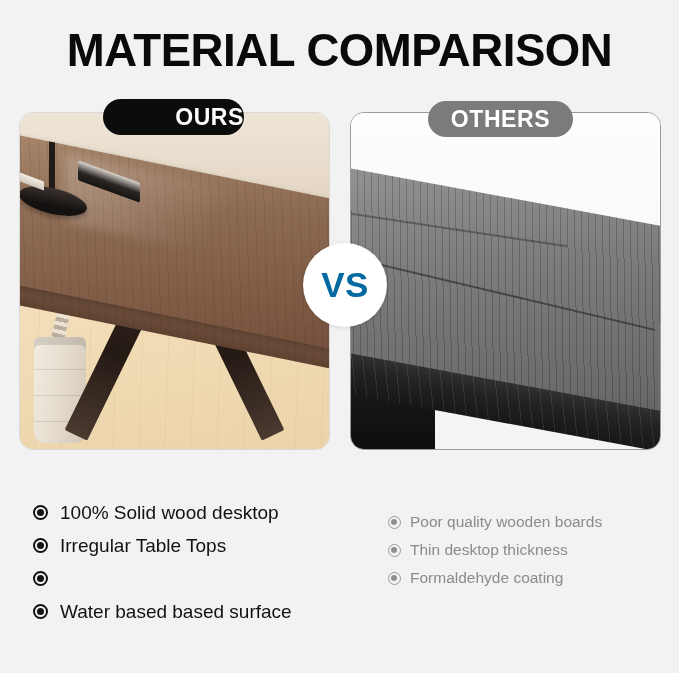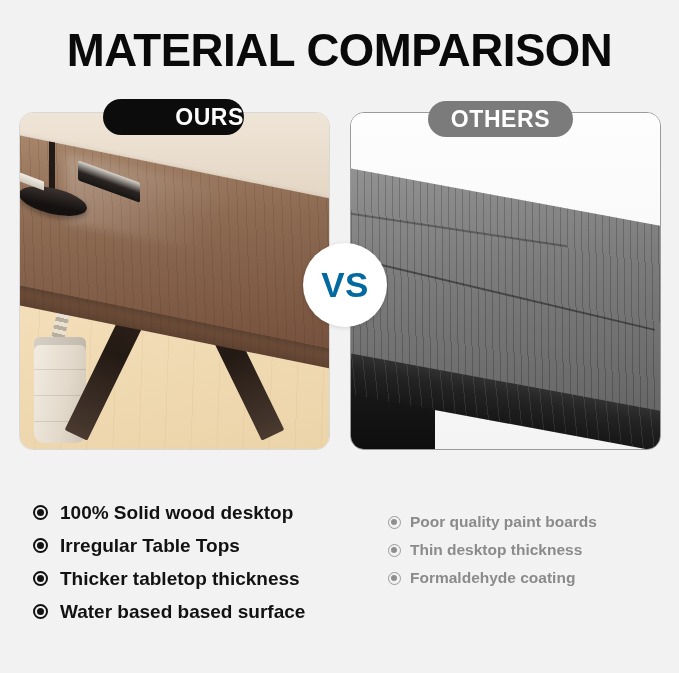--- a/index.html
+++ b/index.html
@@ -293,7 +293,6 @@
   
   .list {
     position: absolute;
-    font-weight: bold;
   }
   .list-ours {
     left: 33px;

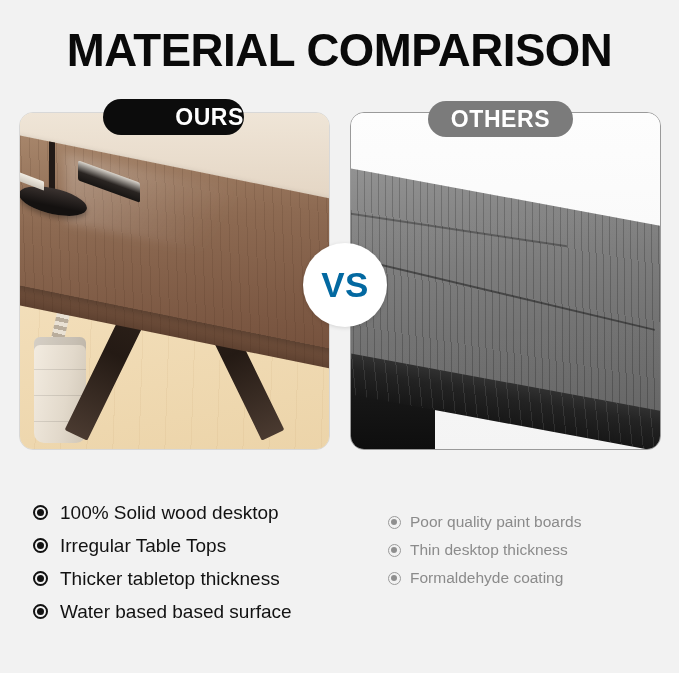--- a/index.html
+++ b/index.html
@@ -419,7 +419,7 @@
 <div class="list list-others">
   <div class="li">
     <span class="marker"></span>
-    <span class="li-text">Poor quality paint boards</span>
+    <span class="li-text">Poor quality wooden boards</span>
   </div>
   <div class="li">
     <span class="marker"></span>

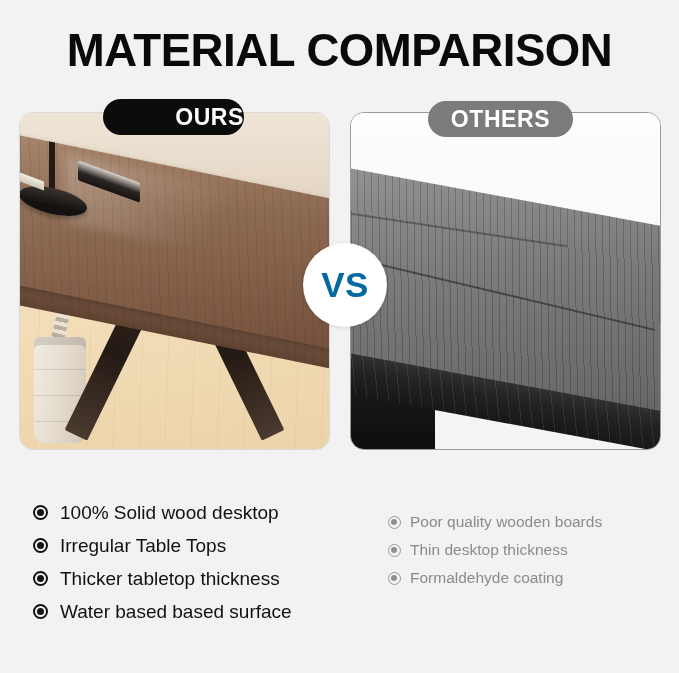--- a/index.html
+++ b/index.html
@@ -408,7 +408,6 @@
   </div>
   <div class="li">
     <span class="marker"></span>
-    <span class="li-text">Thicker tabletop thickness</span>
   </div>
   <div class="li">
     <span class="marker"></span>

